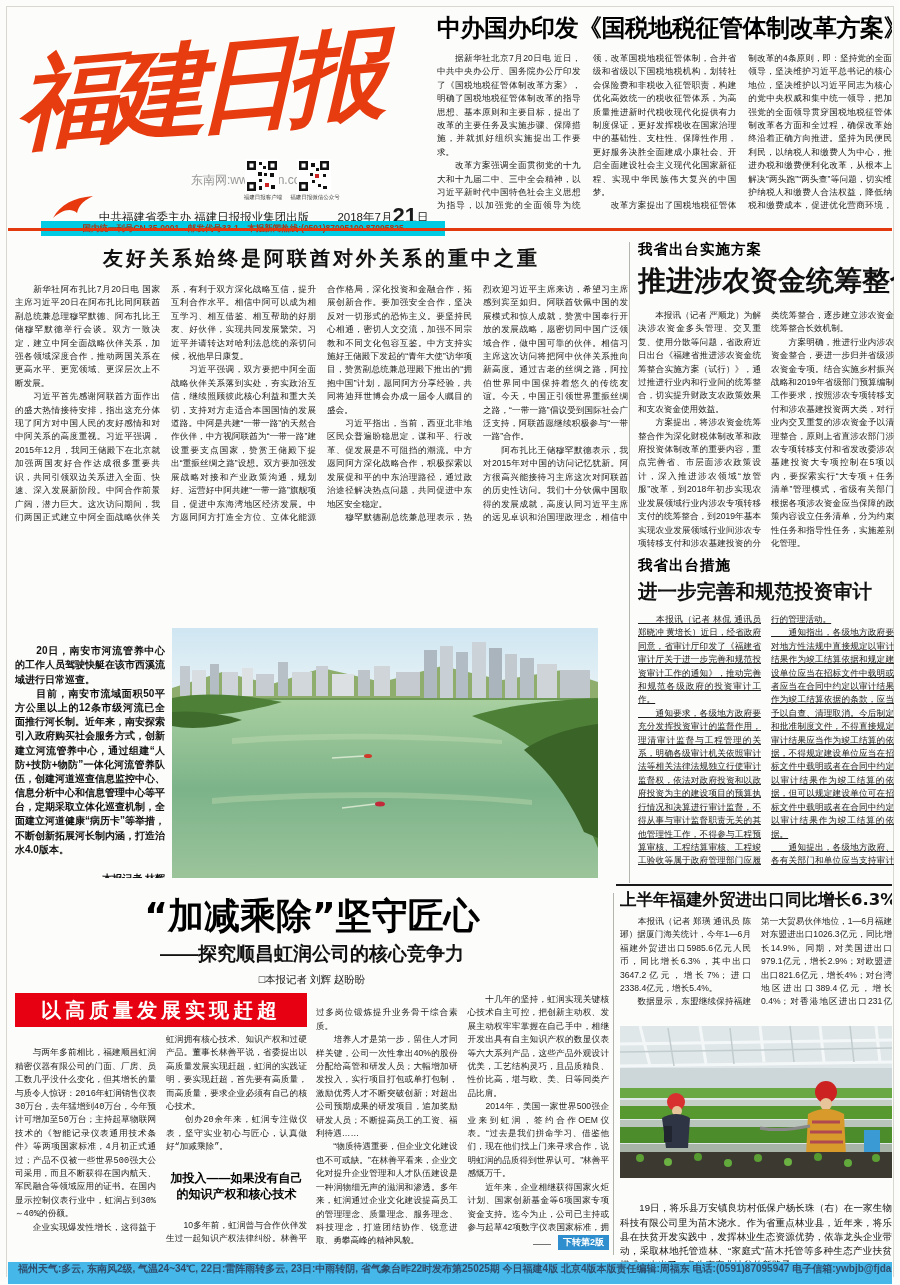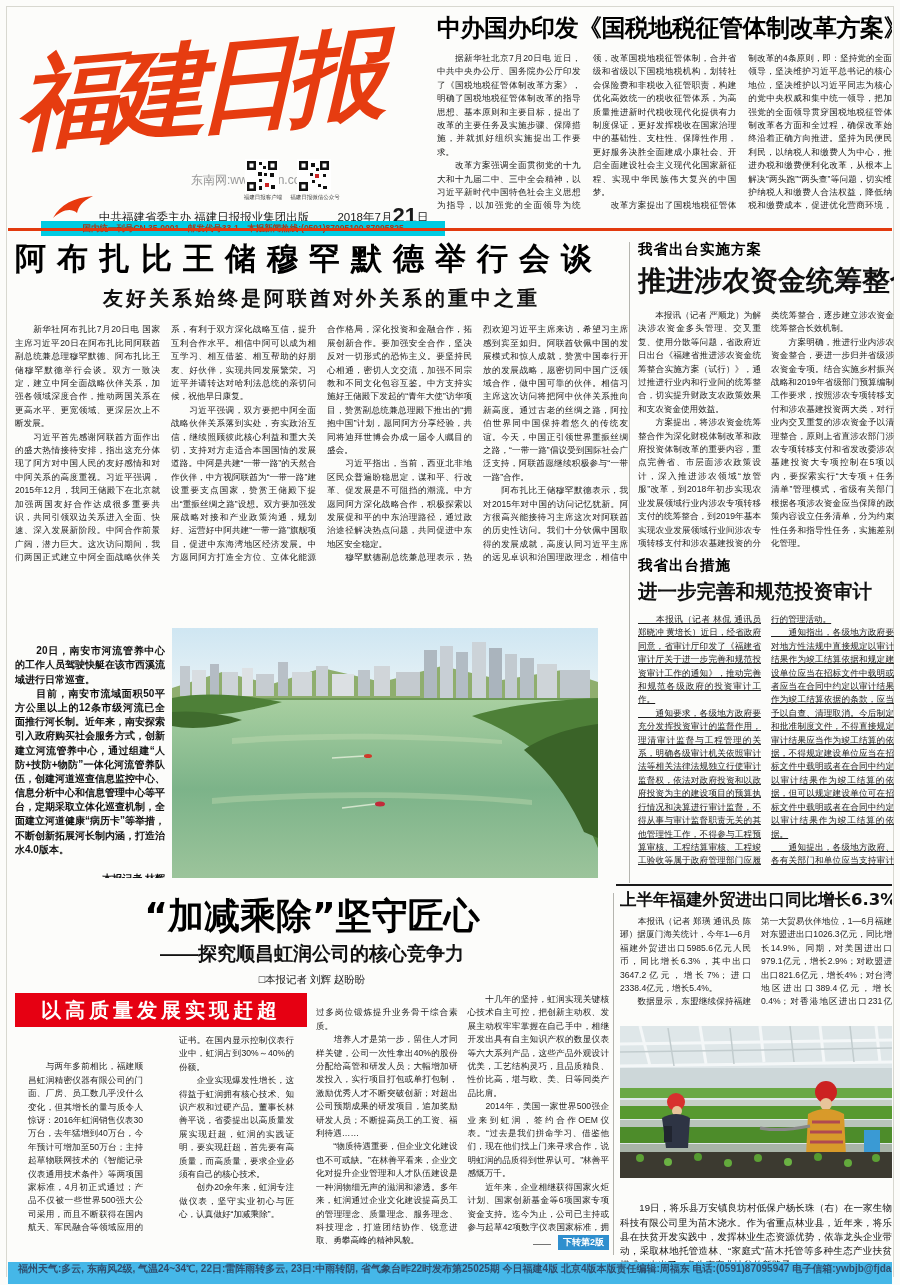--- a/index.html
+++ b/index.html
@@ -181,7 +181,6 @@
   <div class="rule-red"></div>
 
   <div class="main-art">
-    <div class="main-h2">阿布扎比王储穆罕默德举行会谈</div>
     <div class="main-sub">友好关系始终是阿联酋对外关系的重中之重</div>
     <div class="main-body small-body cols-4">　　新华社阿布扎比7月20日电 国家主席习近平20日在阿布扎比同阿联酋副总统兼总理穆罕默德、阿布扎比王储穆罕默德举行会谈。双方一致决定，建立中阿全面战略伙伴关系，加强各领域深度合作，推动两国关系在更高水平、更宽领域、更深层次上不断发展。
 　　习近平首先感谢阿联酋方面作出的盛大热情接待安排，指出这充分体现了阿方对中国人民的友好感情和对中阿关系的高度重视。习近平强调，2015年12月，我同王储殿下在北京就加强两国友好合作达成很多重要共识，共同引领双边关系进入全面、快速、深入发展新阶段。中阿合作前景广阔，潜力巨大。这次访问期间，我们两国正式建立中阿全面战略伙伴关系，有利于双方深化战略互信，提升互利合作水平。相信中阿可以成为相互学习、相互借鉴、相互帮助的好朋友、好伙伴，实现共同发展繁荣。习近平并请转达对哈利法总统的亲切问候，祝他早日康复。

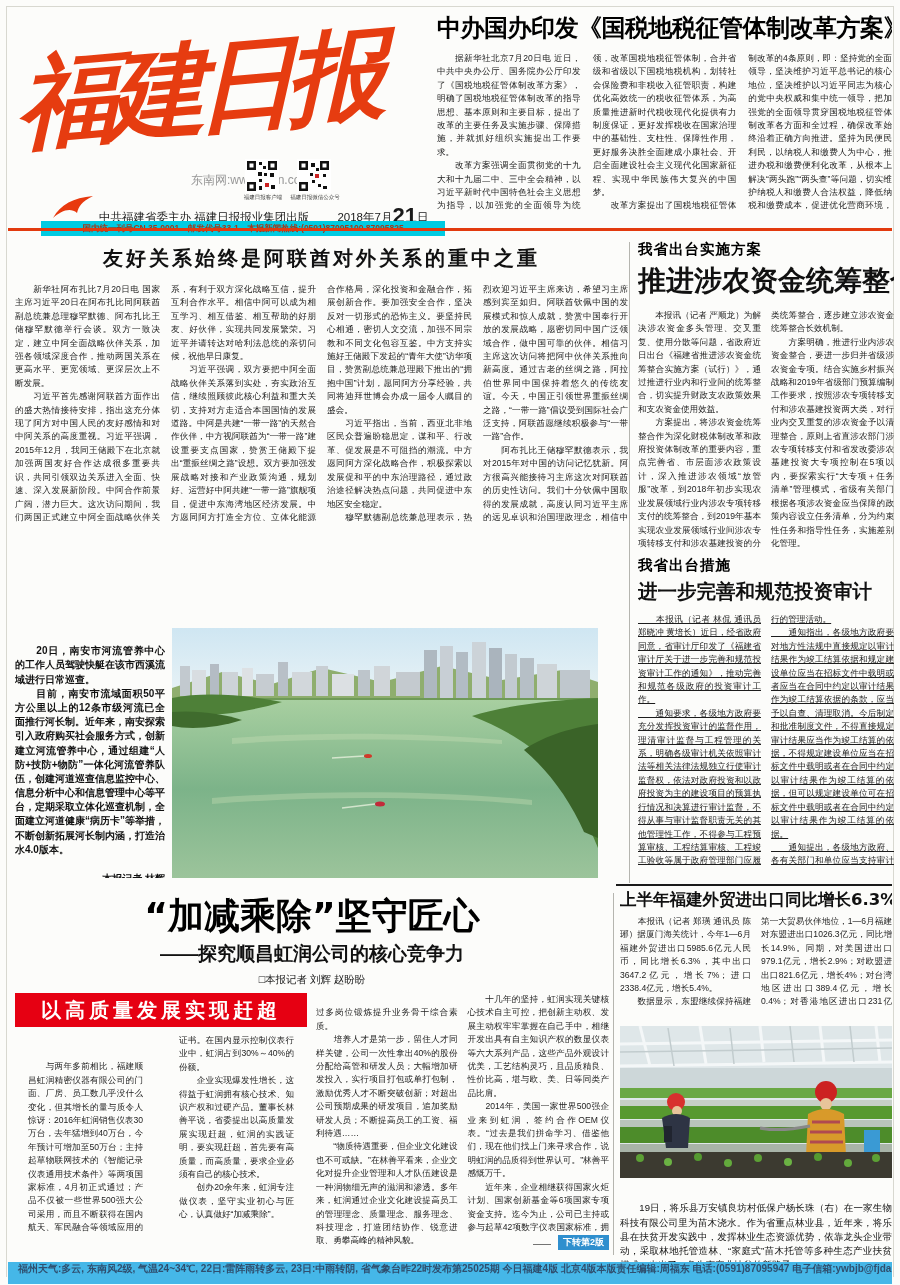--- a/index.html
+++ b/index.html
@@ -291,7 +291,7 @@
         <div class="banner">以高质量发展实现赶超</div>
         <div class="body-a">
           <div class="small-body cols-2" style="height:214px;">
-            <p style="margin:13px;white-space:pre-line;">　　与两年多前相比，福建顺昌虹润精密仪器有限公司的门面、厂房、员工数几乎没什么变化，但其增长的量与质令人惊讶：2016年虹润销售仪表30万台，去年猛增到40万台，今年预计可增加至50万台；主持起草物联网技术的《智能记录仪表通用技术条件》等两项国家标准，4月初正式通过；产品不仅被一些世界500强大公司采用，而且不断获得在国内航天、军民融合等领域应用的证书。在国内显示控制仪表行业中，虹润占到30%～40%的份额。
+            <p style="margin:0;white-space:pre-line;font-family:Liberation Mono, monospace;">　　与两年多前相比，福建顺昌虹润精密仪器有限公司的门面、厂房、员工数几乎没什么变化，但其增长的量与质令人惊讶：2016年虹润销售仪表30万台，去年猛增到40万台，今年预计可增加至50万台；主持起草物联网技术的《智能记录仪表通用技术条件》等两项国家标准，4月初正式通过；产品不仅被一些世界500强大公司采用，而且不断获得在国内航天、军民融合等领域应用的证书。在国内显示控制仪表行业中，虹润占到30%～40%的份额。
 　　企业实现爆发性增长，这得益于虹润拥有核心技术、知识产权和过硬产品。董事长林善平说，省委提出以高质量发展实现赶超，虹润的实践证明，要实现赶超，首先要有高质量，而高质量，要求企业必须有自己的核心技术。
 　　创办20余年来，虹润专注做仪表，坚守实业初心与匠心，认真做好“加减乘除”。</p>
             <p class="inline-sub">加投入——信息分析中心和信息管理中心等平台</p>

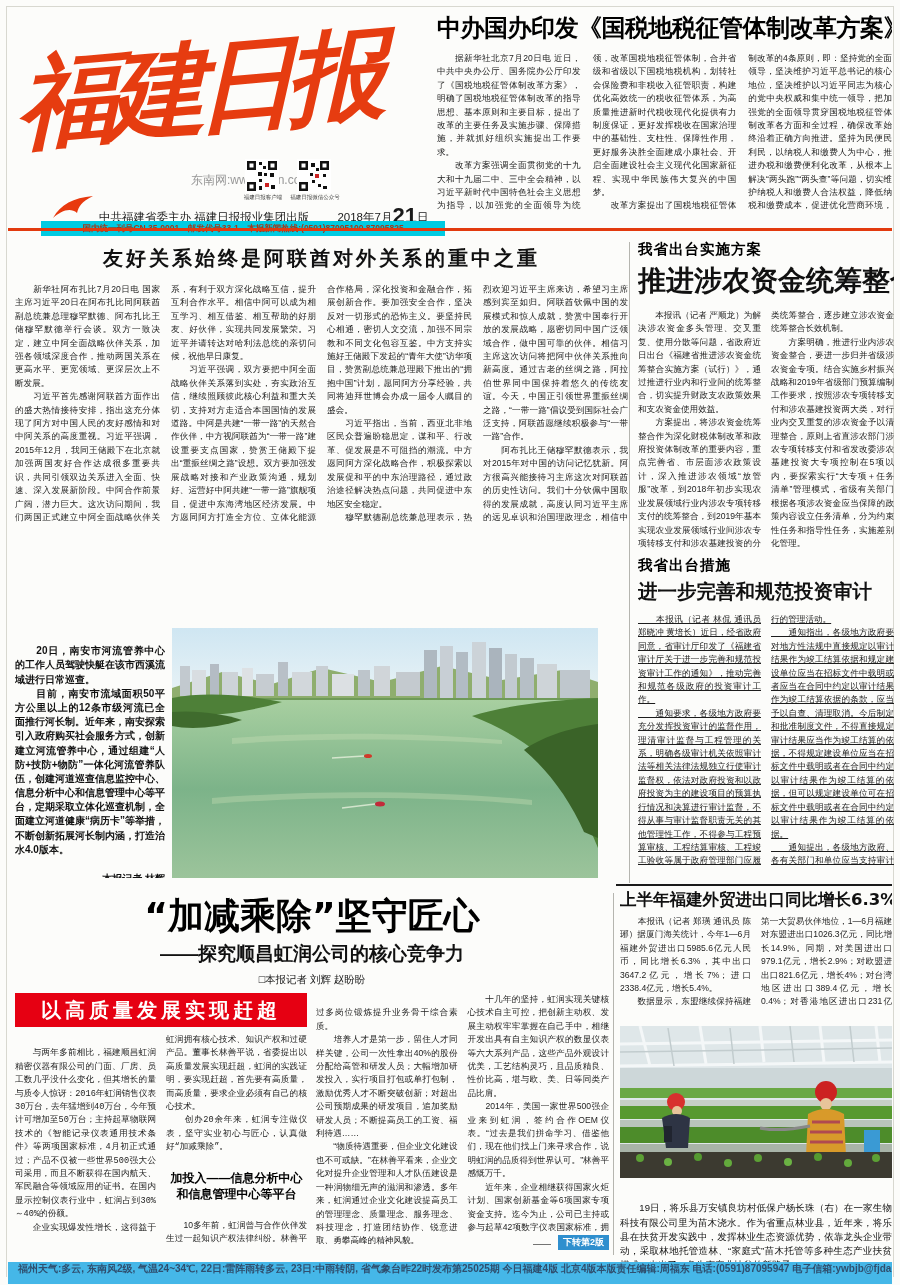--- a/index.html
+++ b/index.html
@@ -294,7 +294,7 @@
             <p style="margin:0;white-space:pre-line;font-family:Liberation Mono, monospace;">　　与两年多前相比，福建顺昌虹润精密仪器有限公司的门面、厂房、员工数几乎没什么变化，但其增长的量与质令人惊讶：2016年虹润销售仪表30万台，去年猛增到40万台，今年预计可增加至50万台；主持起草物联网技术的《智能记录仪表通用技术条件》等两项国家标准，4月初正式通过；产品不仅被一些世界500强大公司采用，而且不断获得在国内航天、军民融合等领域应用的证书。在国内显示控制仪表行业中，虹润占到30%～40%的份额。
 　　企业实现爆发性增长，这得益于虹润拥有核心技术、知识产权和过硬产品。董事长林善平说，省委提出以高质量发展实现赶超，虹润的实践证明，要实现赶超，首先要有高质量，而高质量，要求企业必须有自己的核心技术。
 　　创办20余年来，虹润专注做仪表，坚守实业初心与匠心，认真做好“加减乘除”。</p>
-            <p class="inline-sub">加投入——信息分析中心和信息管理中心等平台</p>
+            <p class="inline-sub">加投入——如果没有自己的知识产权和核心技术</p>
             <p style="margin:0;white-space:pre-line;">　　10多年前，虹润曾与合作伙伴发生过一起知识产权法律纠纷。林善平从打官司中痛彻地意识到，企业要想获得长远发展，不能指望依靠简单的生产设备与加工工艺，拿些零部件来组装生产，而是必须掌握核心技术。“如果没有自己的知识产权和核心技术，难以生存，更无从发展，企业要以创新铸造自己的生命力。”
 　　从那时起，虹润加大企业投入的最重要部分，就是自主研发——培养研发人才，加大研发投入。
 　　虹润地处顺昌山区，自己培养人才不易，他们就花重金在北京、上海、南京等地成立研发中心，引进浙大、南大、南航等高校院所人才；与上海理工大学合作建立院士专家工作站，引进院士专家团队等，实现了高级研发人才的引进。与此同时，不断输送业务骨干到国外学习，积极参加行业和有关部门组织的学习培训、行业交流，并通</p>

